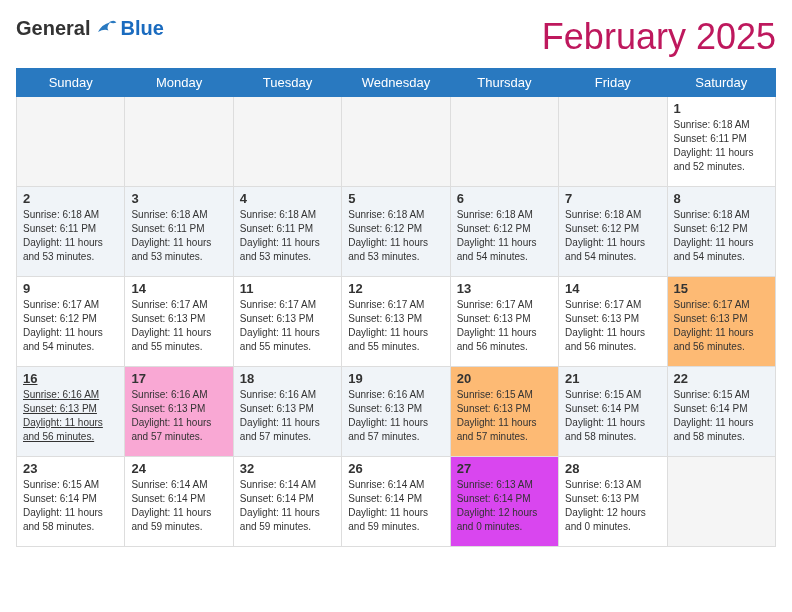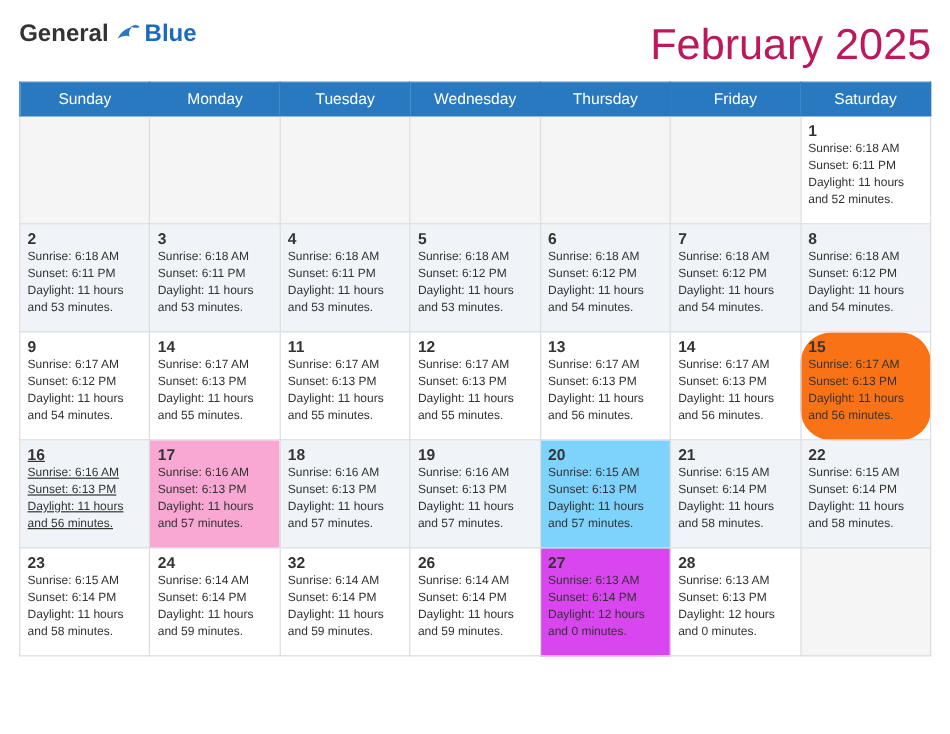--- a/index.html
+++ b/index.html
@@ -245,7 +245,7 @@
 Daylight: 11 hours
 and 56 minutes.</div>
         </td>
-        <td style="background-color: #f97316; border-radius: 26px;">
+        <td style="background-color: #fdba74;">
           <span class="day-num">15</span>
           <div class="day-info" style="white-space: pre-line;">Sunrise: 6:17 AM
 Sunset: 6:13 PM

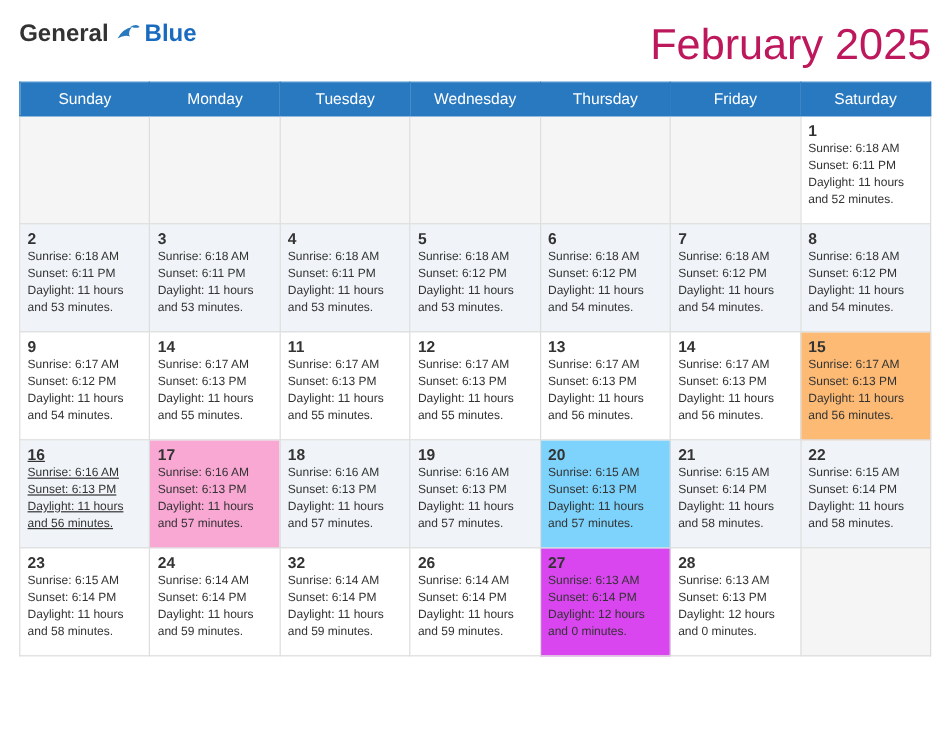--- a/index.html
+++ b/index.html
@@ -282,7 +282,7 @@
 Daylight: 11 hours
 and 57 minutes.</div>
         </td>
-        <td style="background-color: #7dd3fc;">
+        <td style="background-color: #fdba74;">
           <span class="day-num">20</span>
           <div class="day-info" style="white-space: pre-line;">Sunrise: 6:15 AM
 Sunset: 6:13 PM

